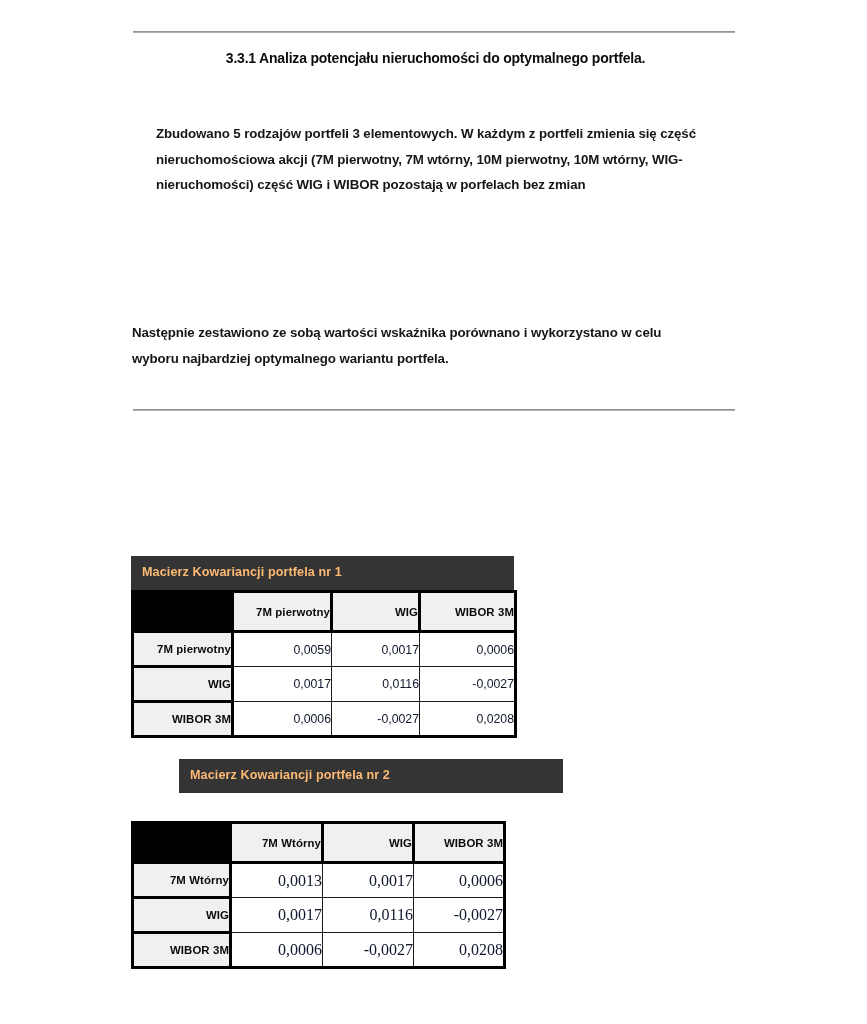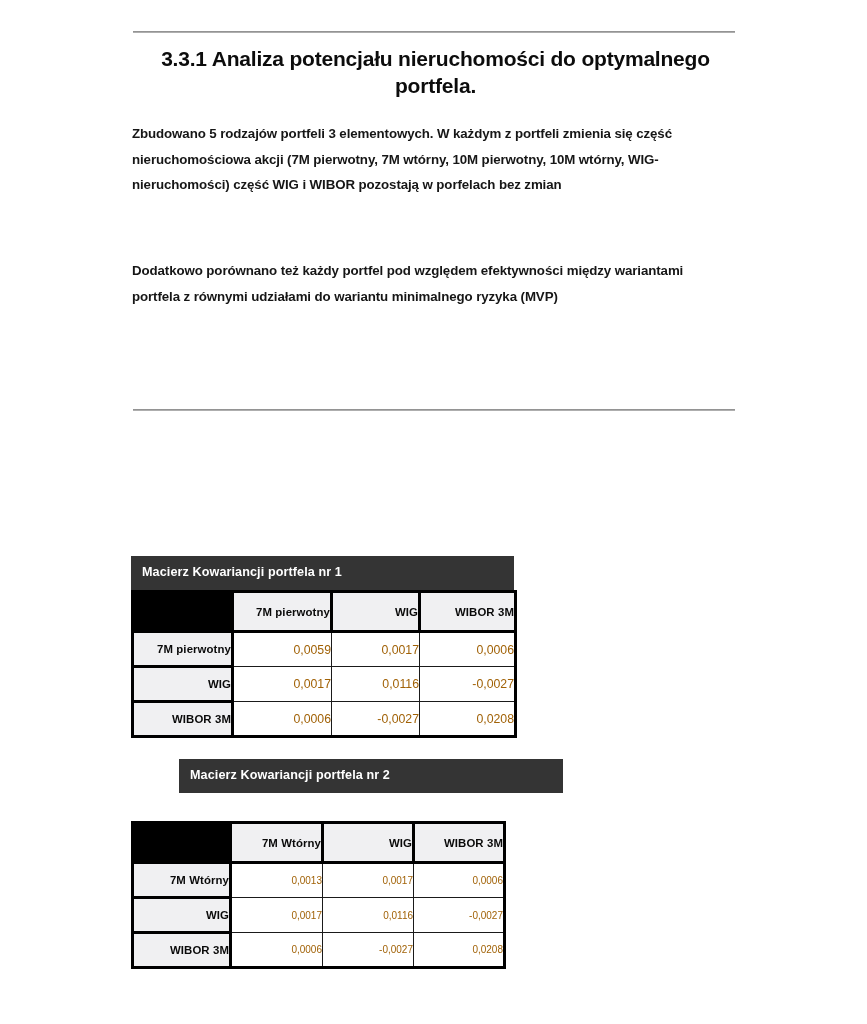--- a/index.html
+++ b/index.html
@@ -37,7 +37,7 @@
     position: absolute;
     text-align: center;
     font-weight: bold;
-    font-size: 21px;
+    font-size: 14px;
     line-height: 27px;
     letter-spacing: -0.2px;
     color: #0c0c0c;

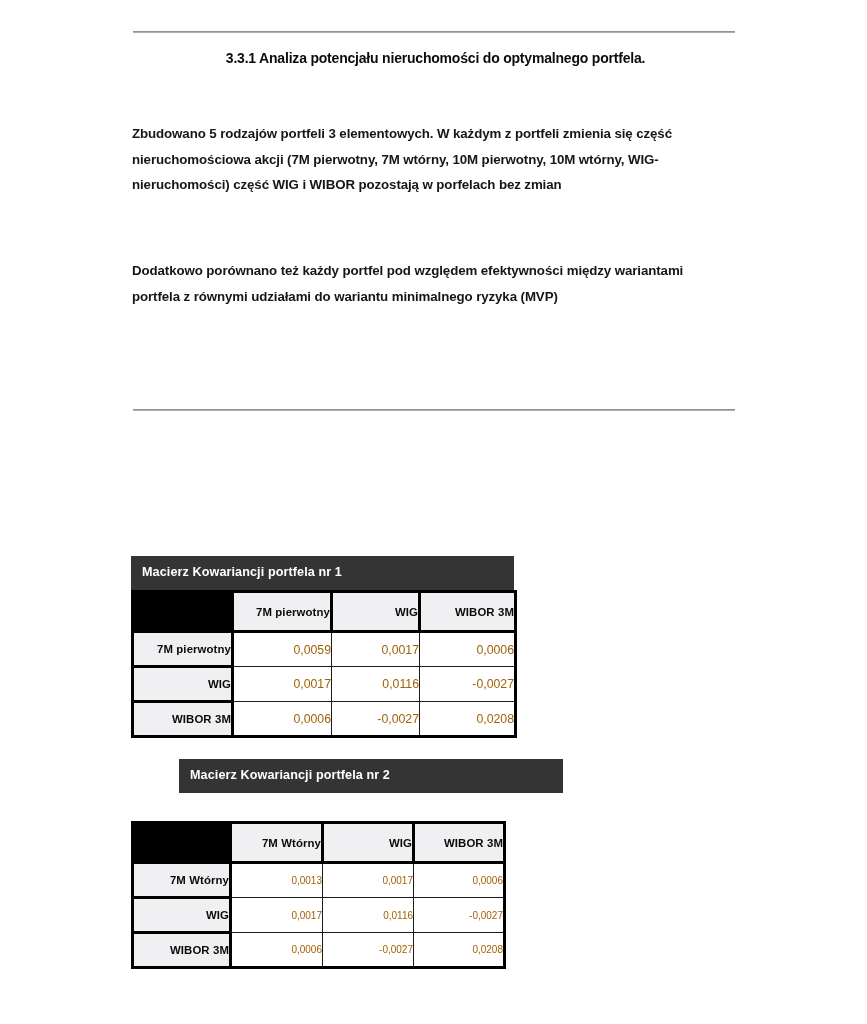--- a/index.html
+++ b/index.html
@@ -61,7 +61,7 @@
     color: #161616;
     letter-spacing: -0.1px;
   }
-  #para-1 { top: 121px; }
+  #para-1 { top: 121px; margin-left: 24px; }
   #para-2 { top: 203px; }
   #para-3 { top: 258px; }
   #para-4 { top: 320px; }

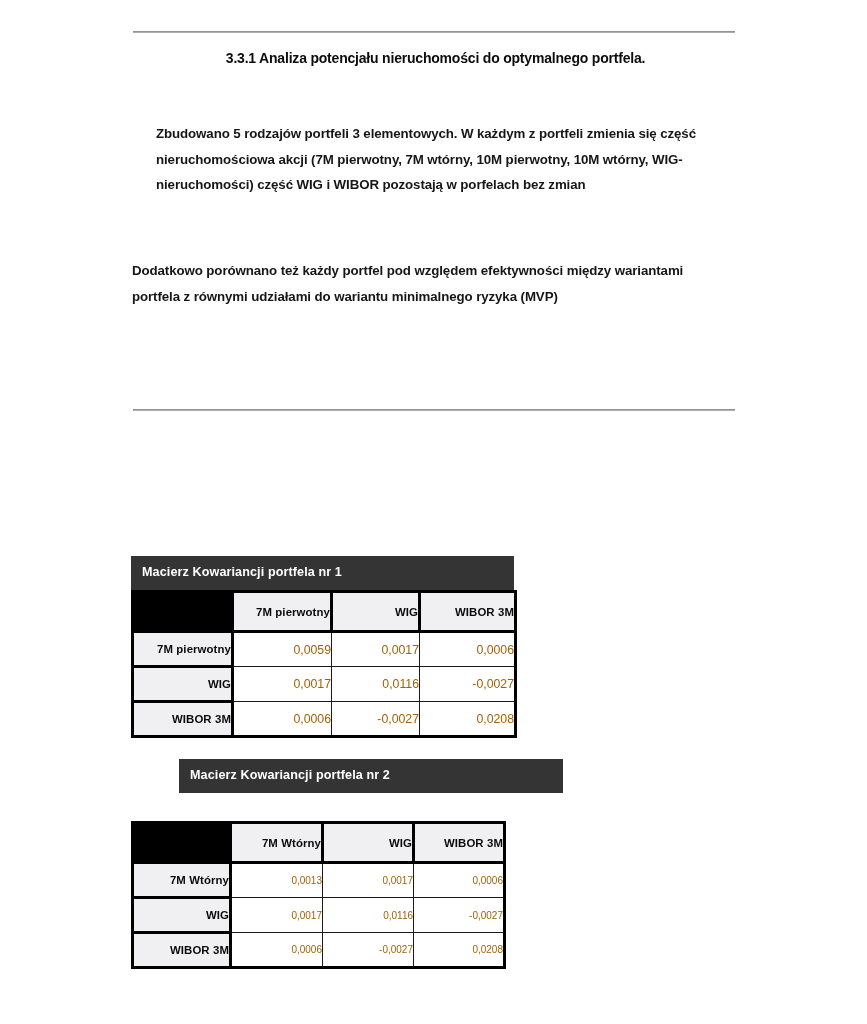--- a/index.html
+++ b/index.html
@@ -166,7 +166,6 @@
   <div class="para" id="para-1">Zbudowano 5 rodzajów portfeli 3 elementowych. W każdym z portfeli zmienia się część nieruchomościowa akcji (7M pierwotny, 7M wtórny, 10M pierwotny, 10M wtórny, WIG-nieruchomości) część WIG i WIBOR pozostają w porfelach bez zmian</div>
 
 
-  <div class="para" id="para-3">Dodatkowo porównano też każdy portfel pod względem efektywności między wariantami portfela z równymi udziałami do wariantu minimalnego ryzyka (MVP)</div>
 
 
   <div class="hrule" id="rule-mid"></div>

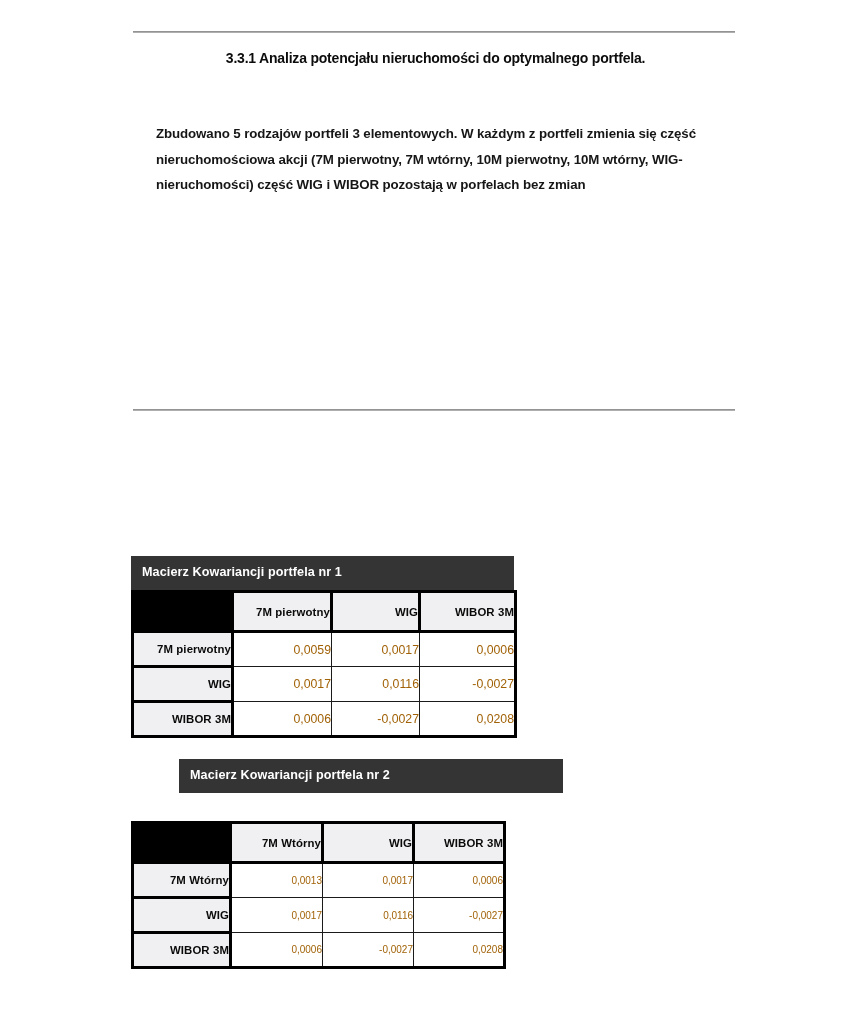--- a/index.html
+++ b/index.html
@@ -167,6 +167,7 @@
 
 
 
+  <div class="para" id="para-4">Następnie zestawiono ze sobą wartości wskaźnika porównano i wykorzystano w celu wyboru najbardziej optymalnego wariantu portfela.</div>
 
   <div class="hrule" id="rule-mid"></div>
 

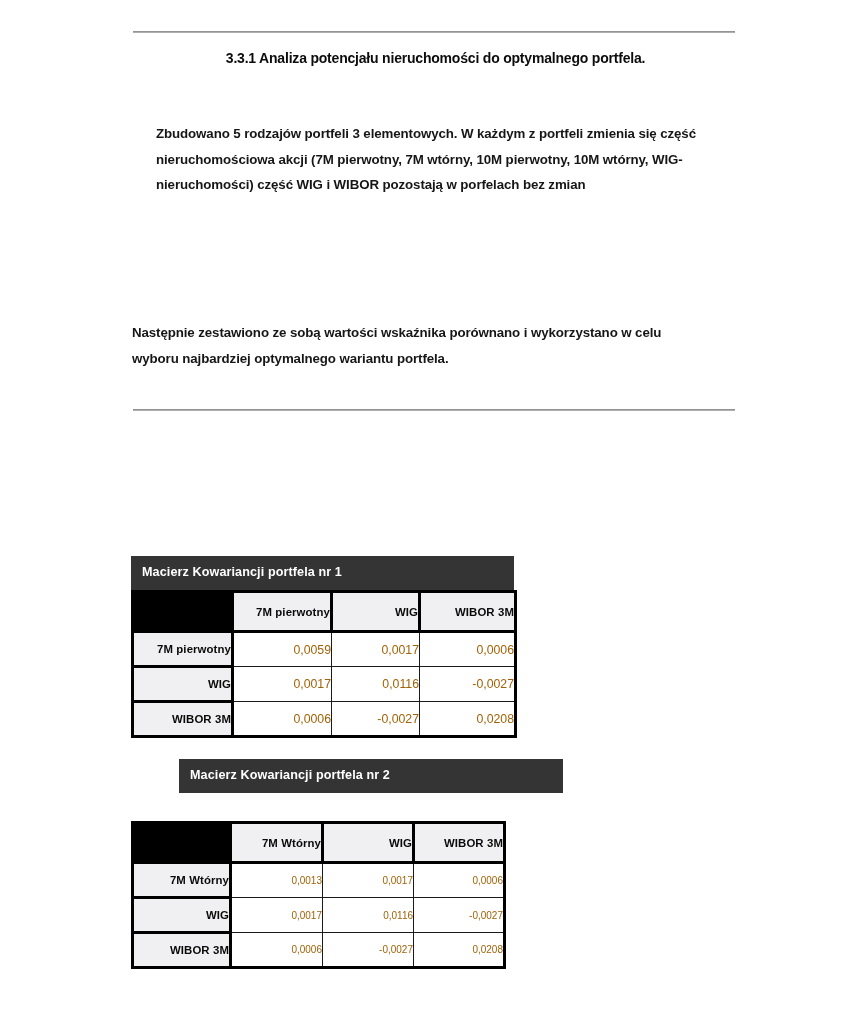--- a/index.html
+++ b/index.html
@@ -74,7 +74,7 @@
 
   .table-title {
     background: #343434;
-    color: #ffffff;
+    color: #fdba74;
     font-weight: bold;
     font-size: 12.6px;
     letter-spacing: 0.1px;

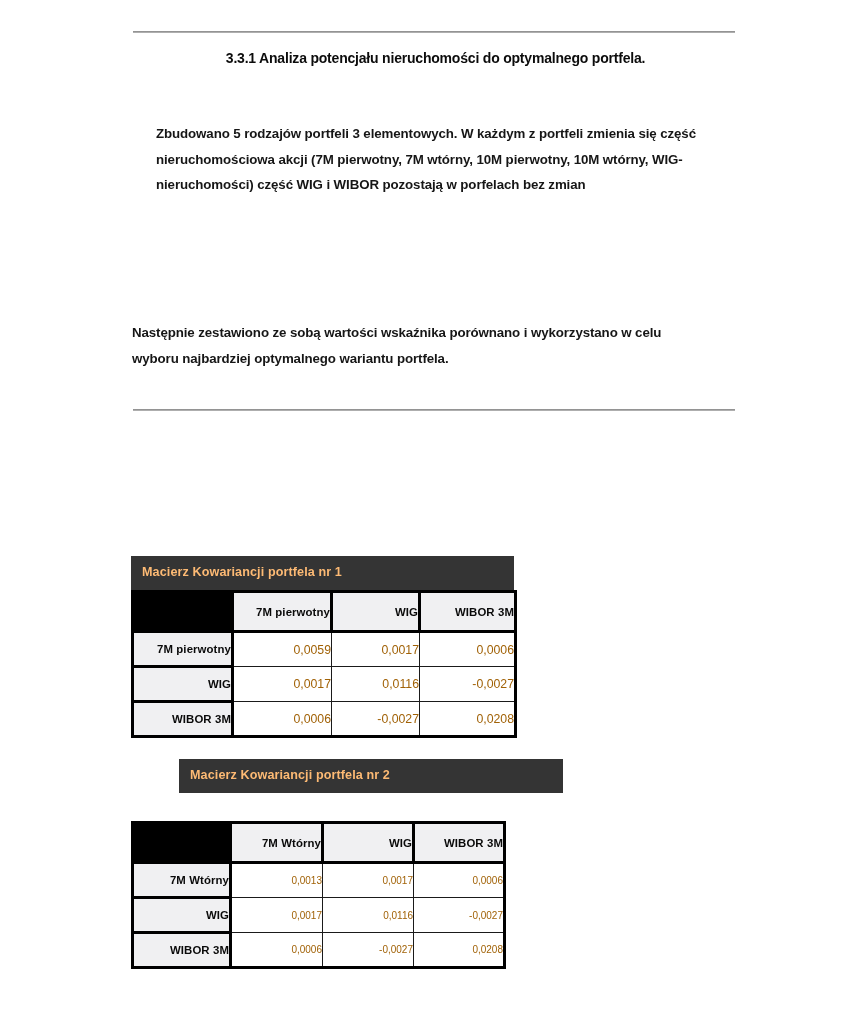--- a/index.html
+++ b/index.html
@@ -132,7 +132,7 @@
   
   .val-cell {
     background: #ffffff;
-    color: #a16207;
+    color: #0f172a;
     font-weight: normal;
     height: 35px;
     border-width: 1px !important;

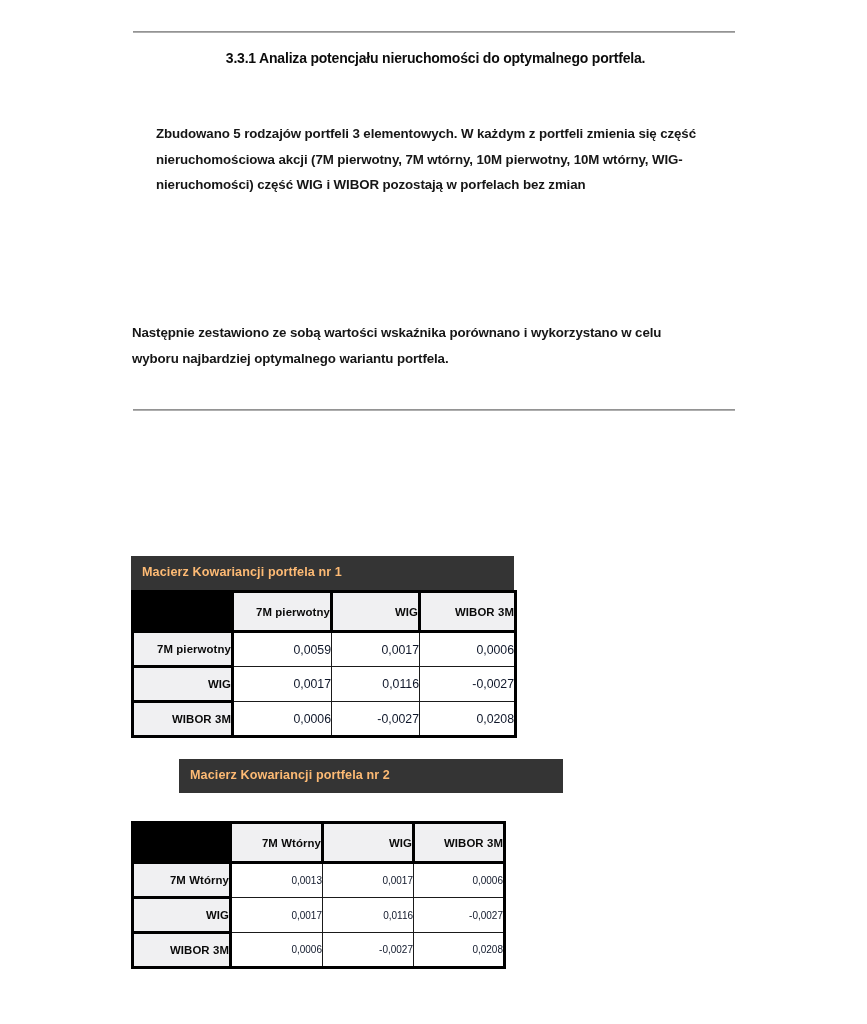--- a/index.html
+++ b/index.html
@@ -139,7 +139,7 @@
     border-color: #1a1a1a !important;
   }
   #table-block-1 .val-cell { font-size: 12.3px; }
-  #table-block-2 .val-cell { font-size: 10px; }
+  #table-block-2 .val-cell { font-size: 16px; font-family: Liberation Serif, serif; }
 
   #table-block-1 .colw-0 { width: 100px; }
   #table-block-1 .colw-1 { width: 99px; }

